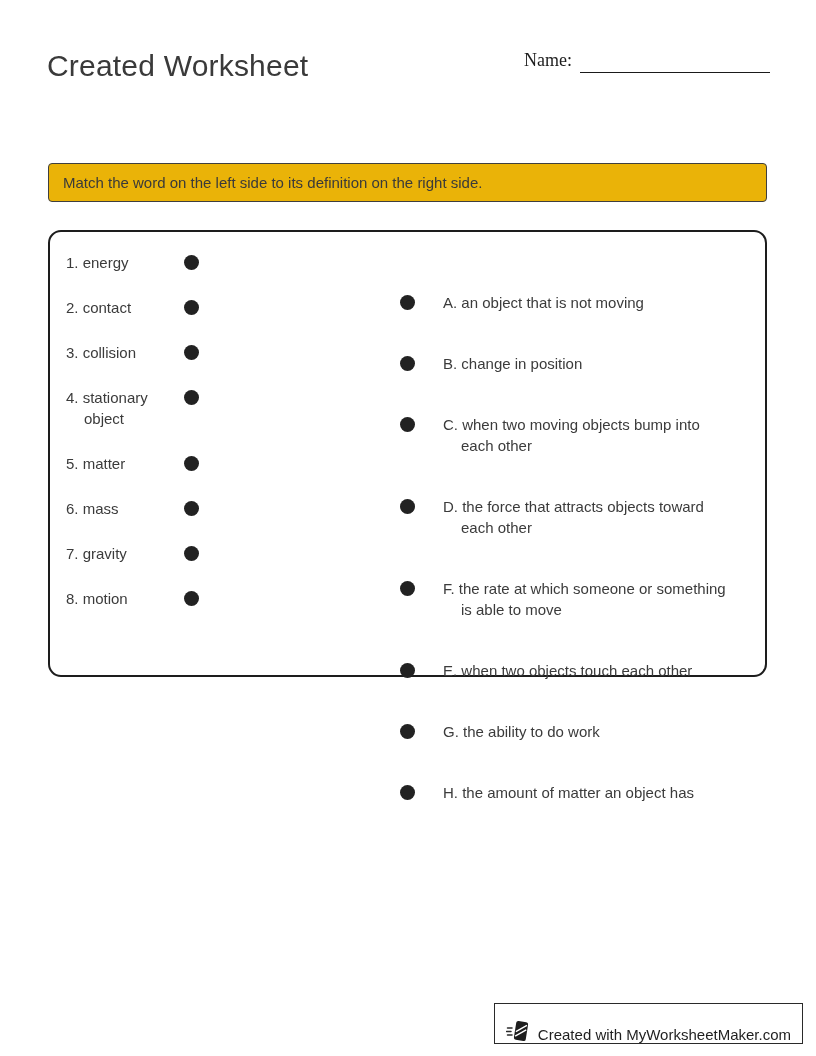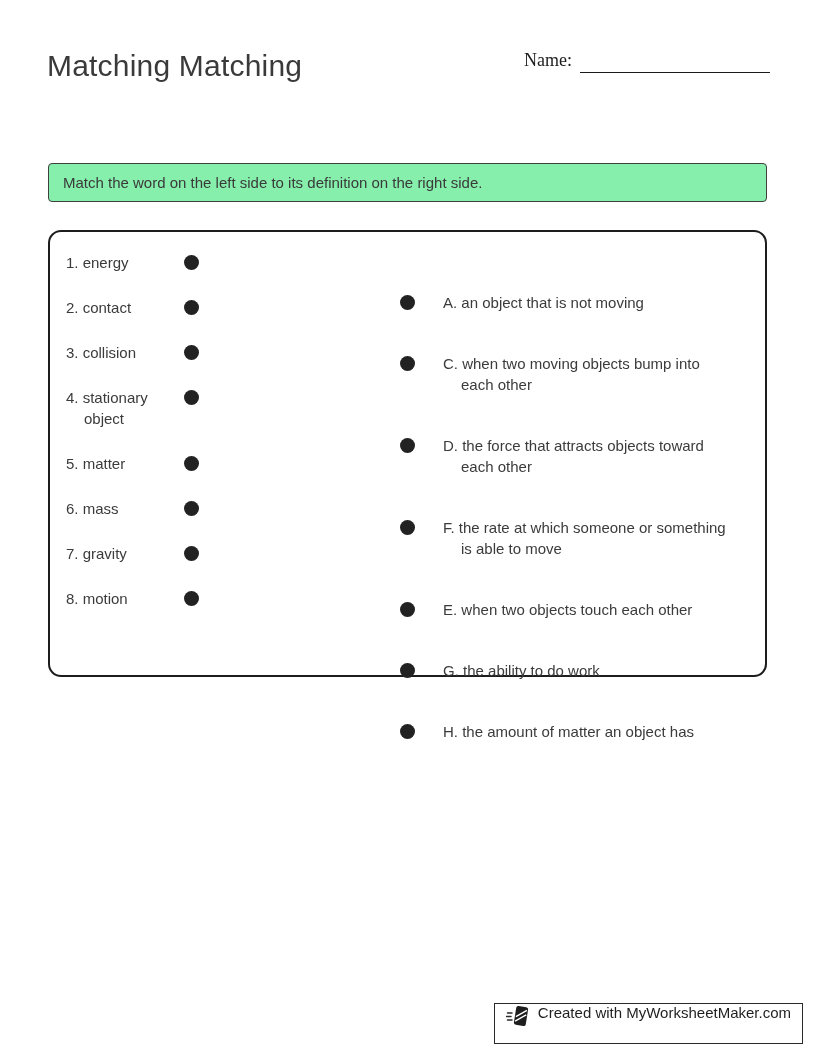--- a/index.html
+++ b/index.html
@@ -43,7 +43,7 @@
 
 <div class="page">
 
-  <h1 class="title">Matching Matching</h1>
+  <h1 class="title">Created Worksheet</h1>
 
   <div class="id-block">
     <div class="id-row">

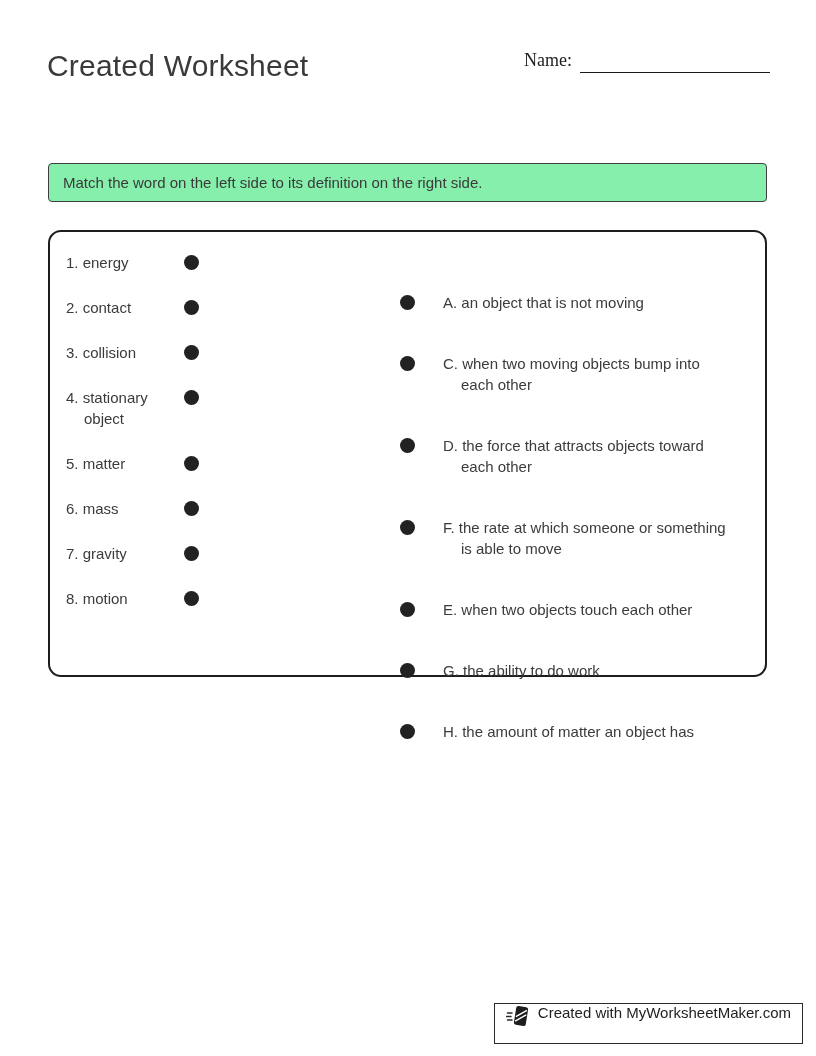--- a/index.html
+++ b/index.html
@@ -20,7 +20,7 @@
   .id-line{width:190px;height:22px;border-bottom:1.6px solid #1a1a1a;margin-left:8px;}
 
   
-  .instructions{position:absolute;left:48px;top:163px;width:719px;height:39px;border:1.6px solid #3f3f3f;border-radius:4px;display:flex;align-items:center;padding:0 14px;font-size:15px;color:#3a3a3a;background:#86efac;}
+  .instructions{position:absolute;left:48px;top:163px;width:719px;height:39px;border:1.6px solid #3f3f3f;border-radius:4px;display:flex;align-items:center;padding:0 14px;font-size:15px;color:#3a3a3a;background:#eab308;}
 
   
   .match-box{position:absolute;left:48px;top:230px;width:719px;height:447px;border:2.5px solid #1d1d1d;border-radius:13px;background:#fff;}

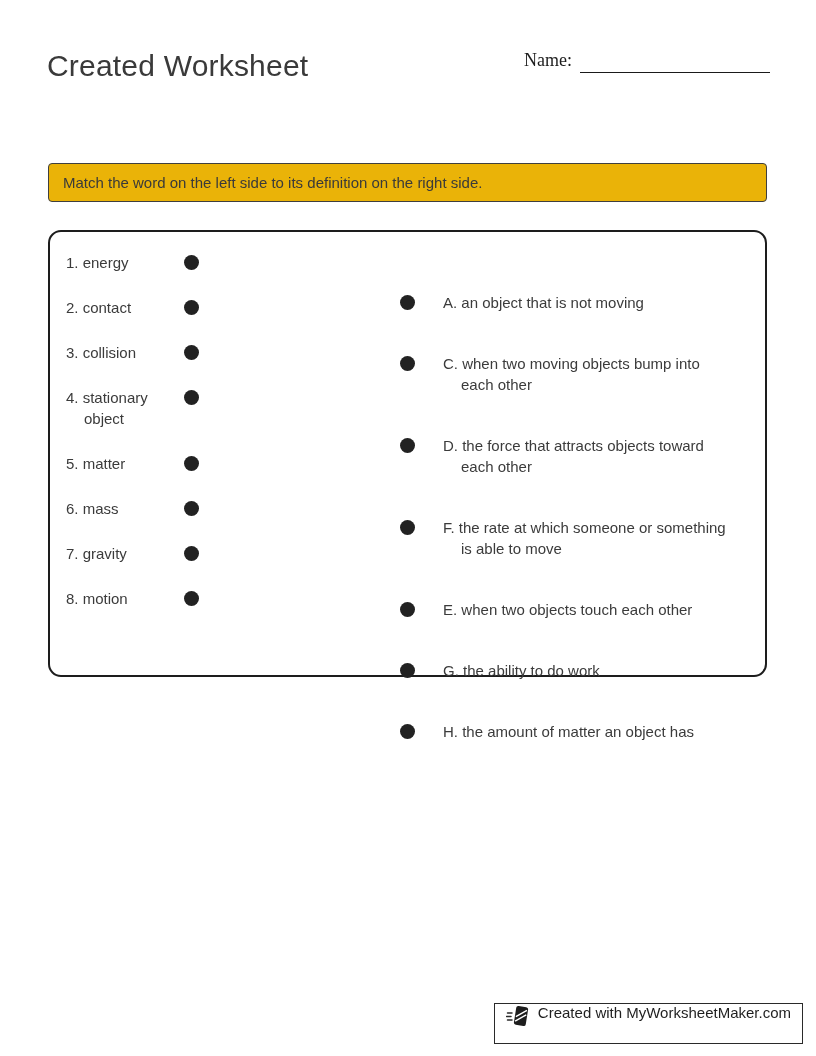--- a/index.html
+++ b/index.html
@@ -99,6 +99,10 @@
         </div>
         <div class="d-row">
           <span class="dot"></span>
+          <div class="d-text"><span>B.</span> <span>change in position</span></div>
+        </div>
+        <div class="d-row">
+          <span class="dot"></span>
           <div class="d-text"><span>C.</span> <span>when two moving objects bump into
 each other</span></div>
         </div>

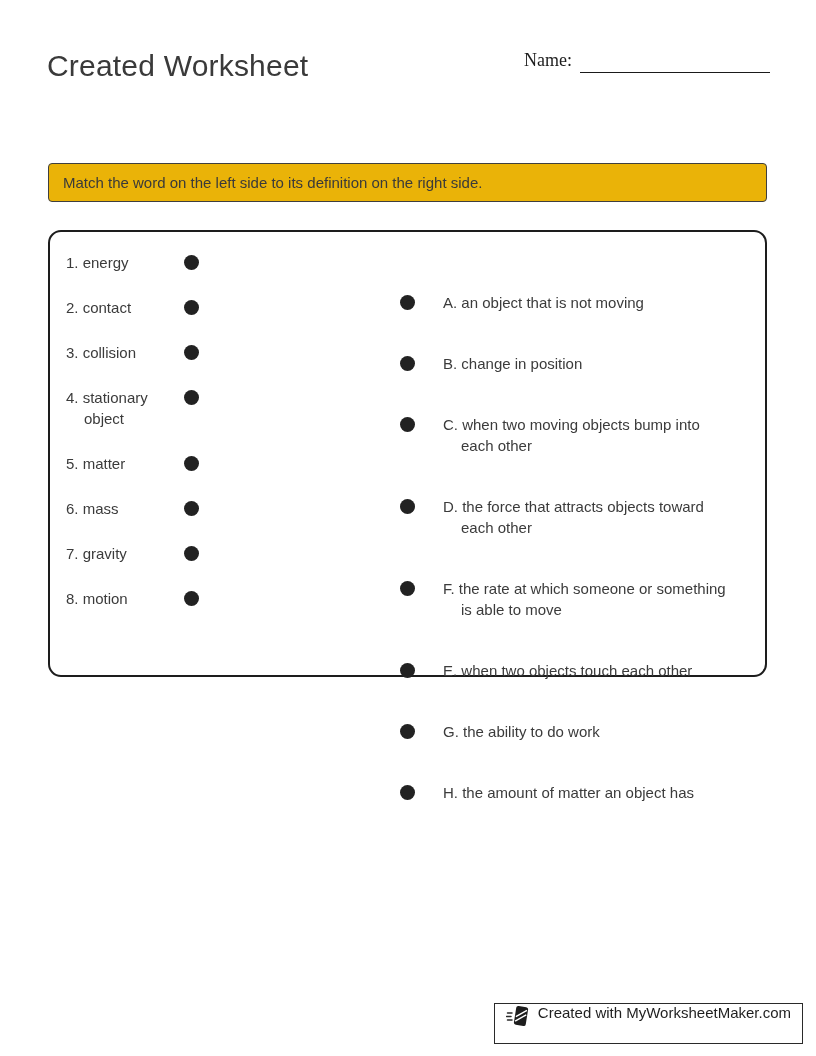--- a/index.html
+++ b/index.html
@@ -34,7 +34,7 @@
   .d-row .dot{margin-right:28px;}
 
   
-  .footer-badge{position:absolute;right:13px;top:1003px;min-width:305px;height:41px;border:1.6px solid #2a2a2a;background:#fff;display:flex;align-items:flex-start;padding:0 11px;gap:8px;white-space:nowrap;}
+  .footer-badge{position:absolute;right:13px;top:1003px;min-width:305px;height:41px;border:1.6px solid #2a2a2a;background:#fff;display:flex;align-items:flex-end;padding:0 11px;gap:8px;white-space:nowrap;}
   .footer-text{font-size:15px;color:#1f1f1f;}
   .logo{flex:none;width:24px;height:24px;display:block;}
 </style>

